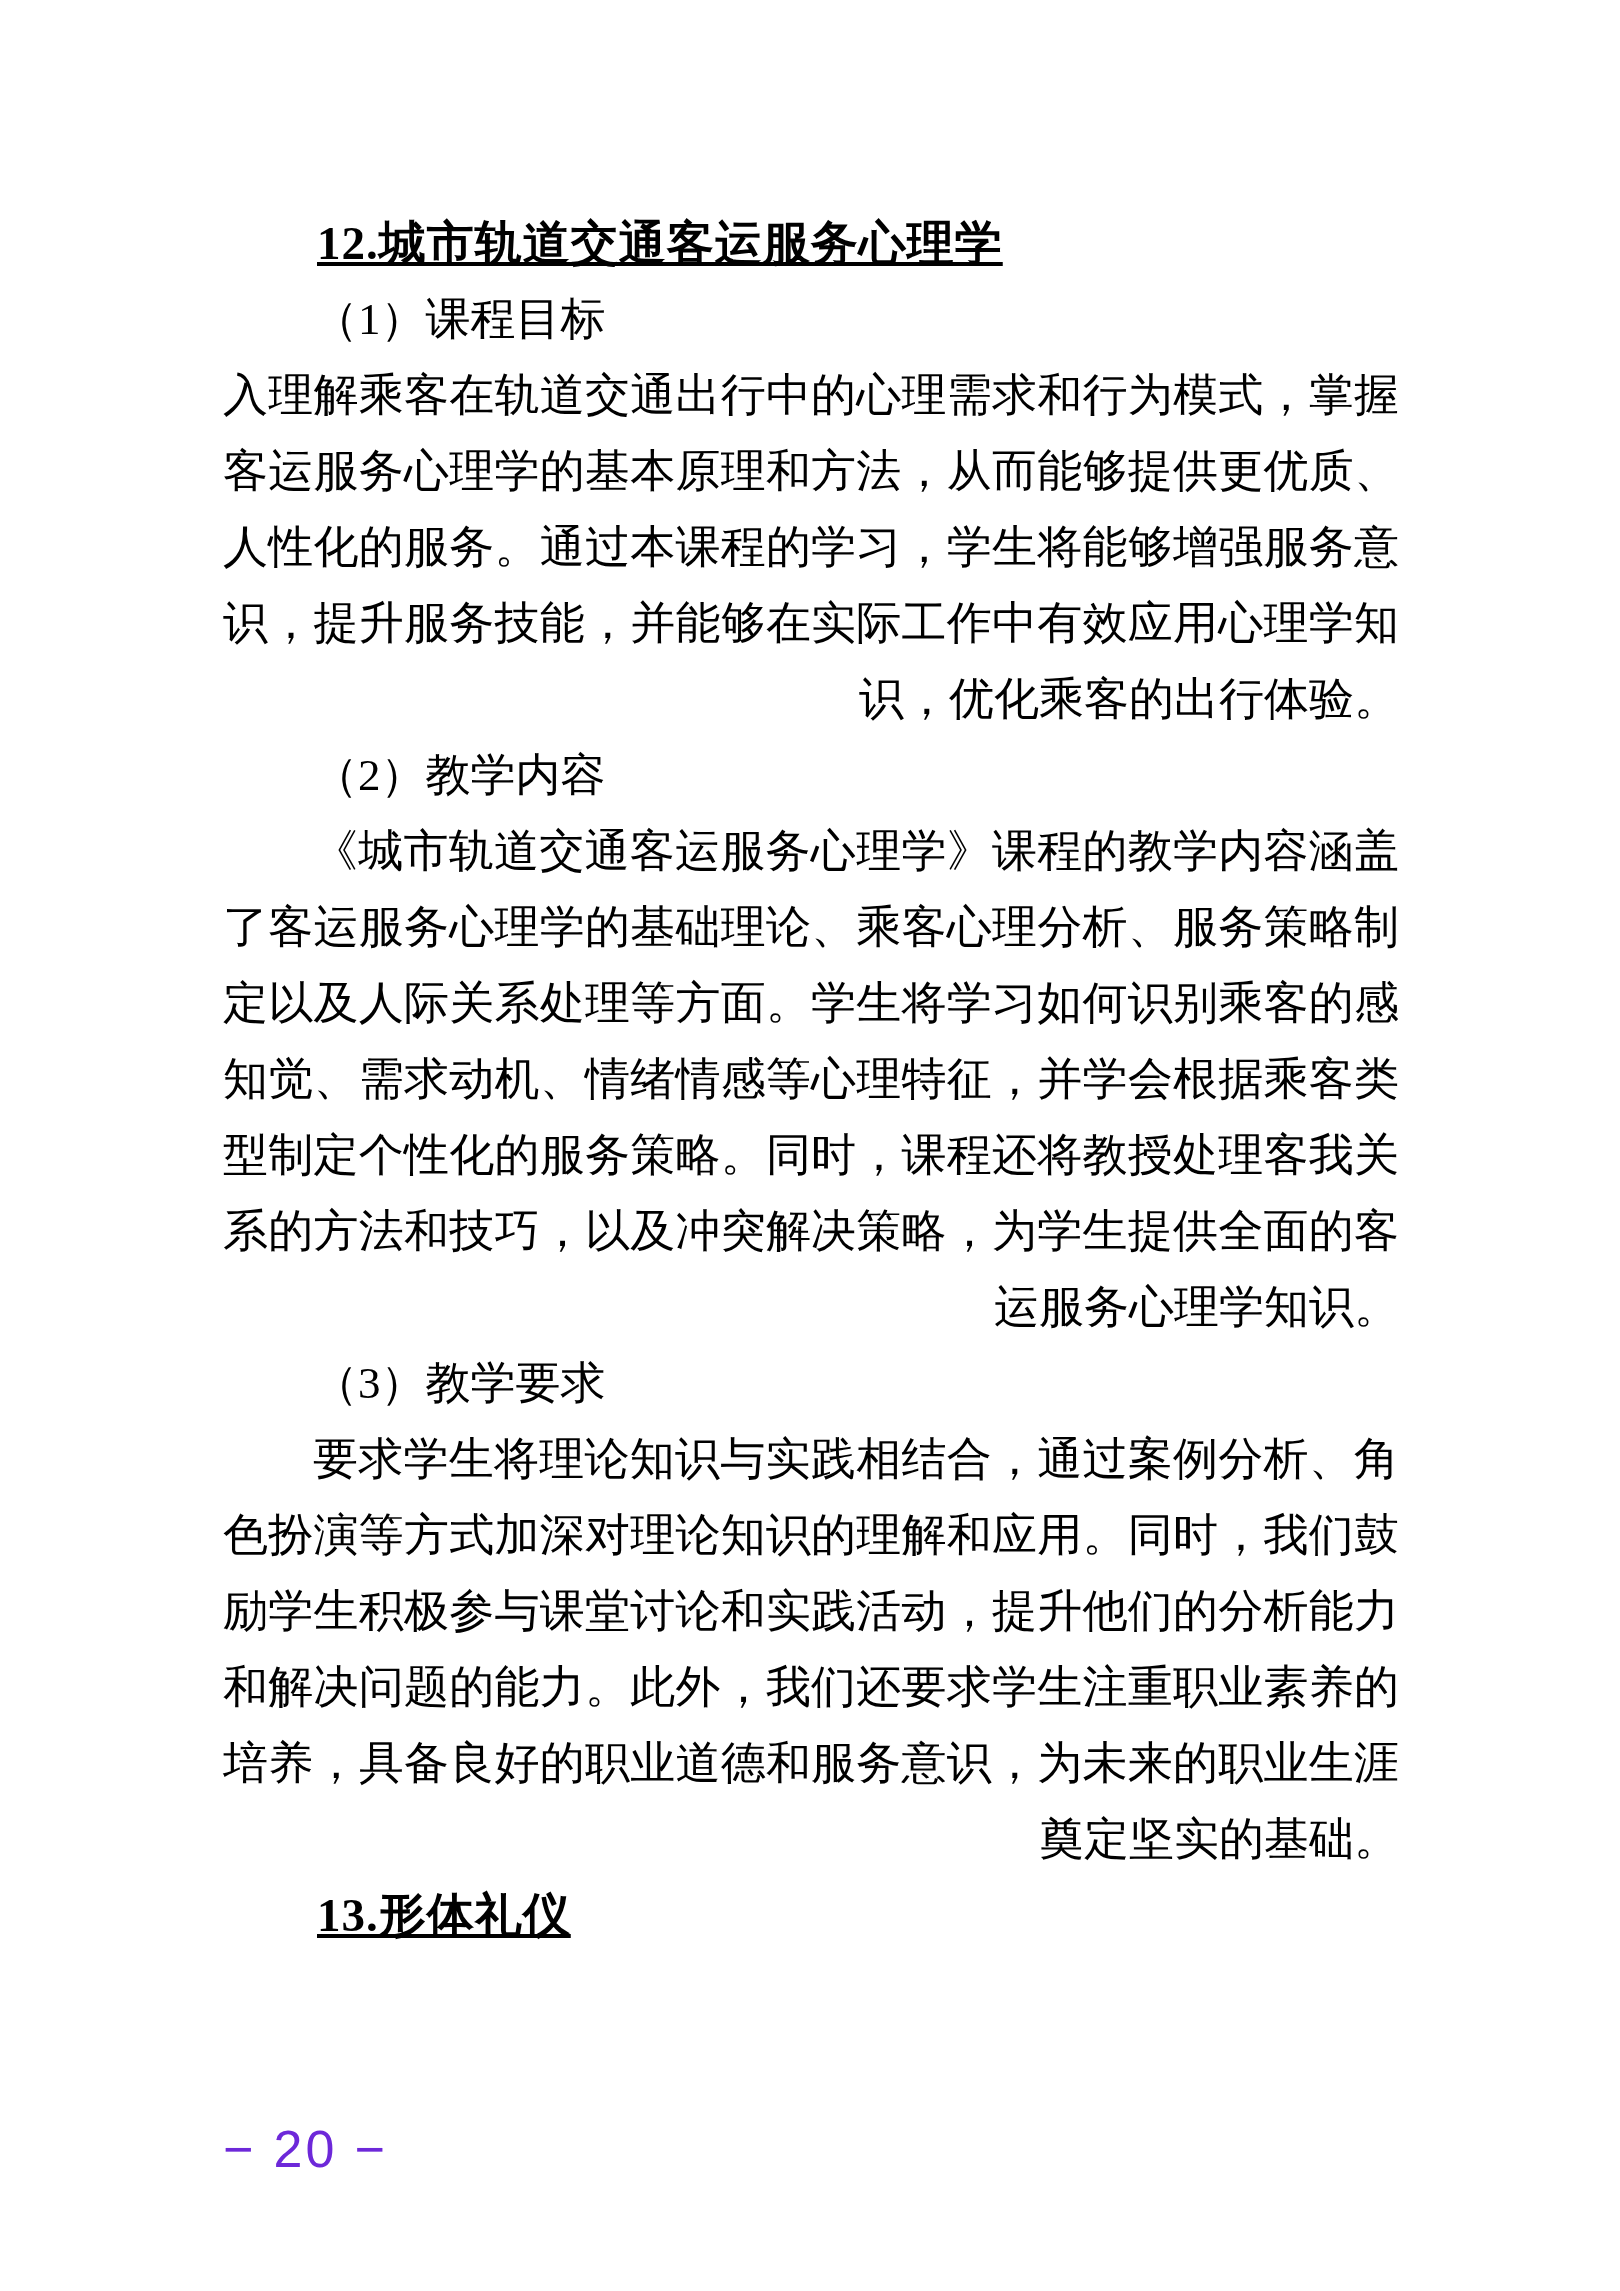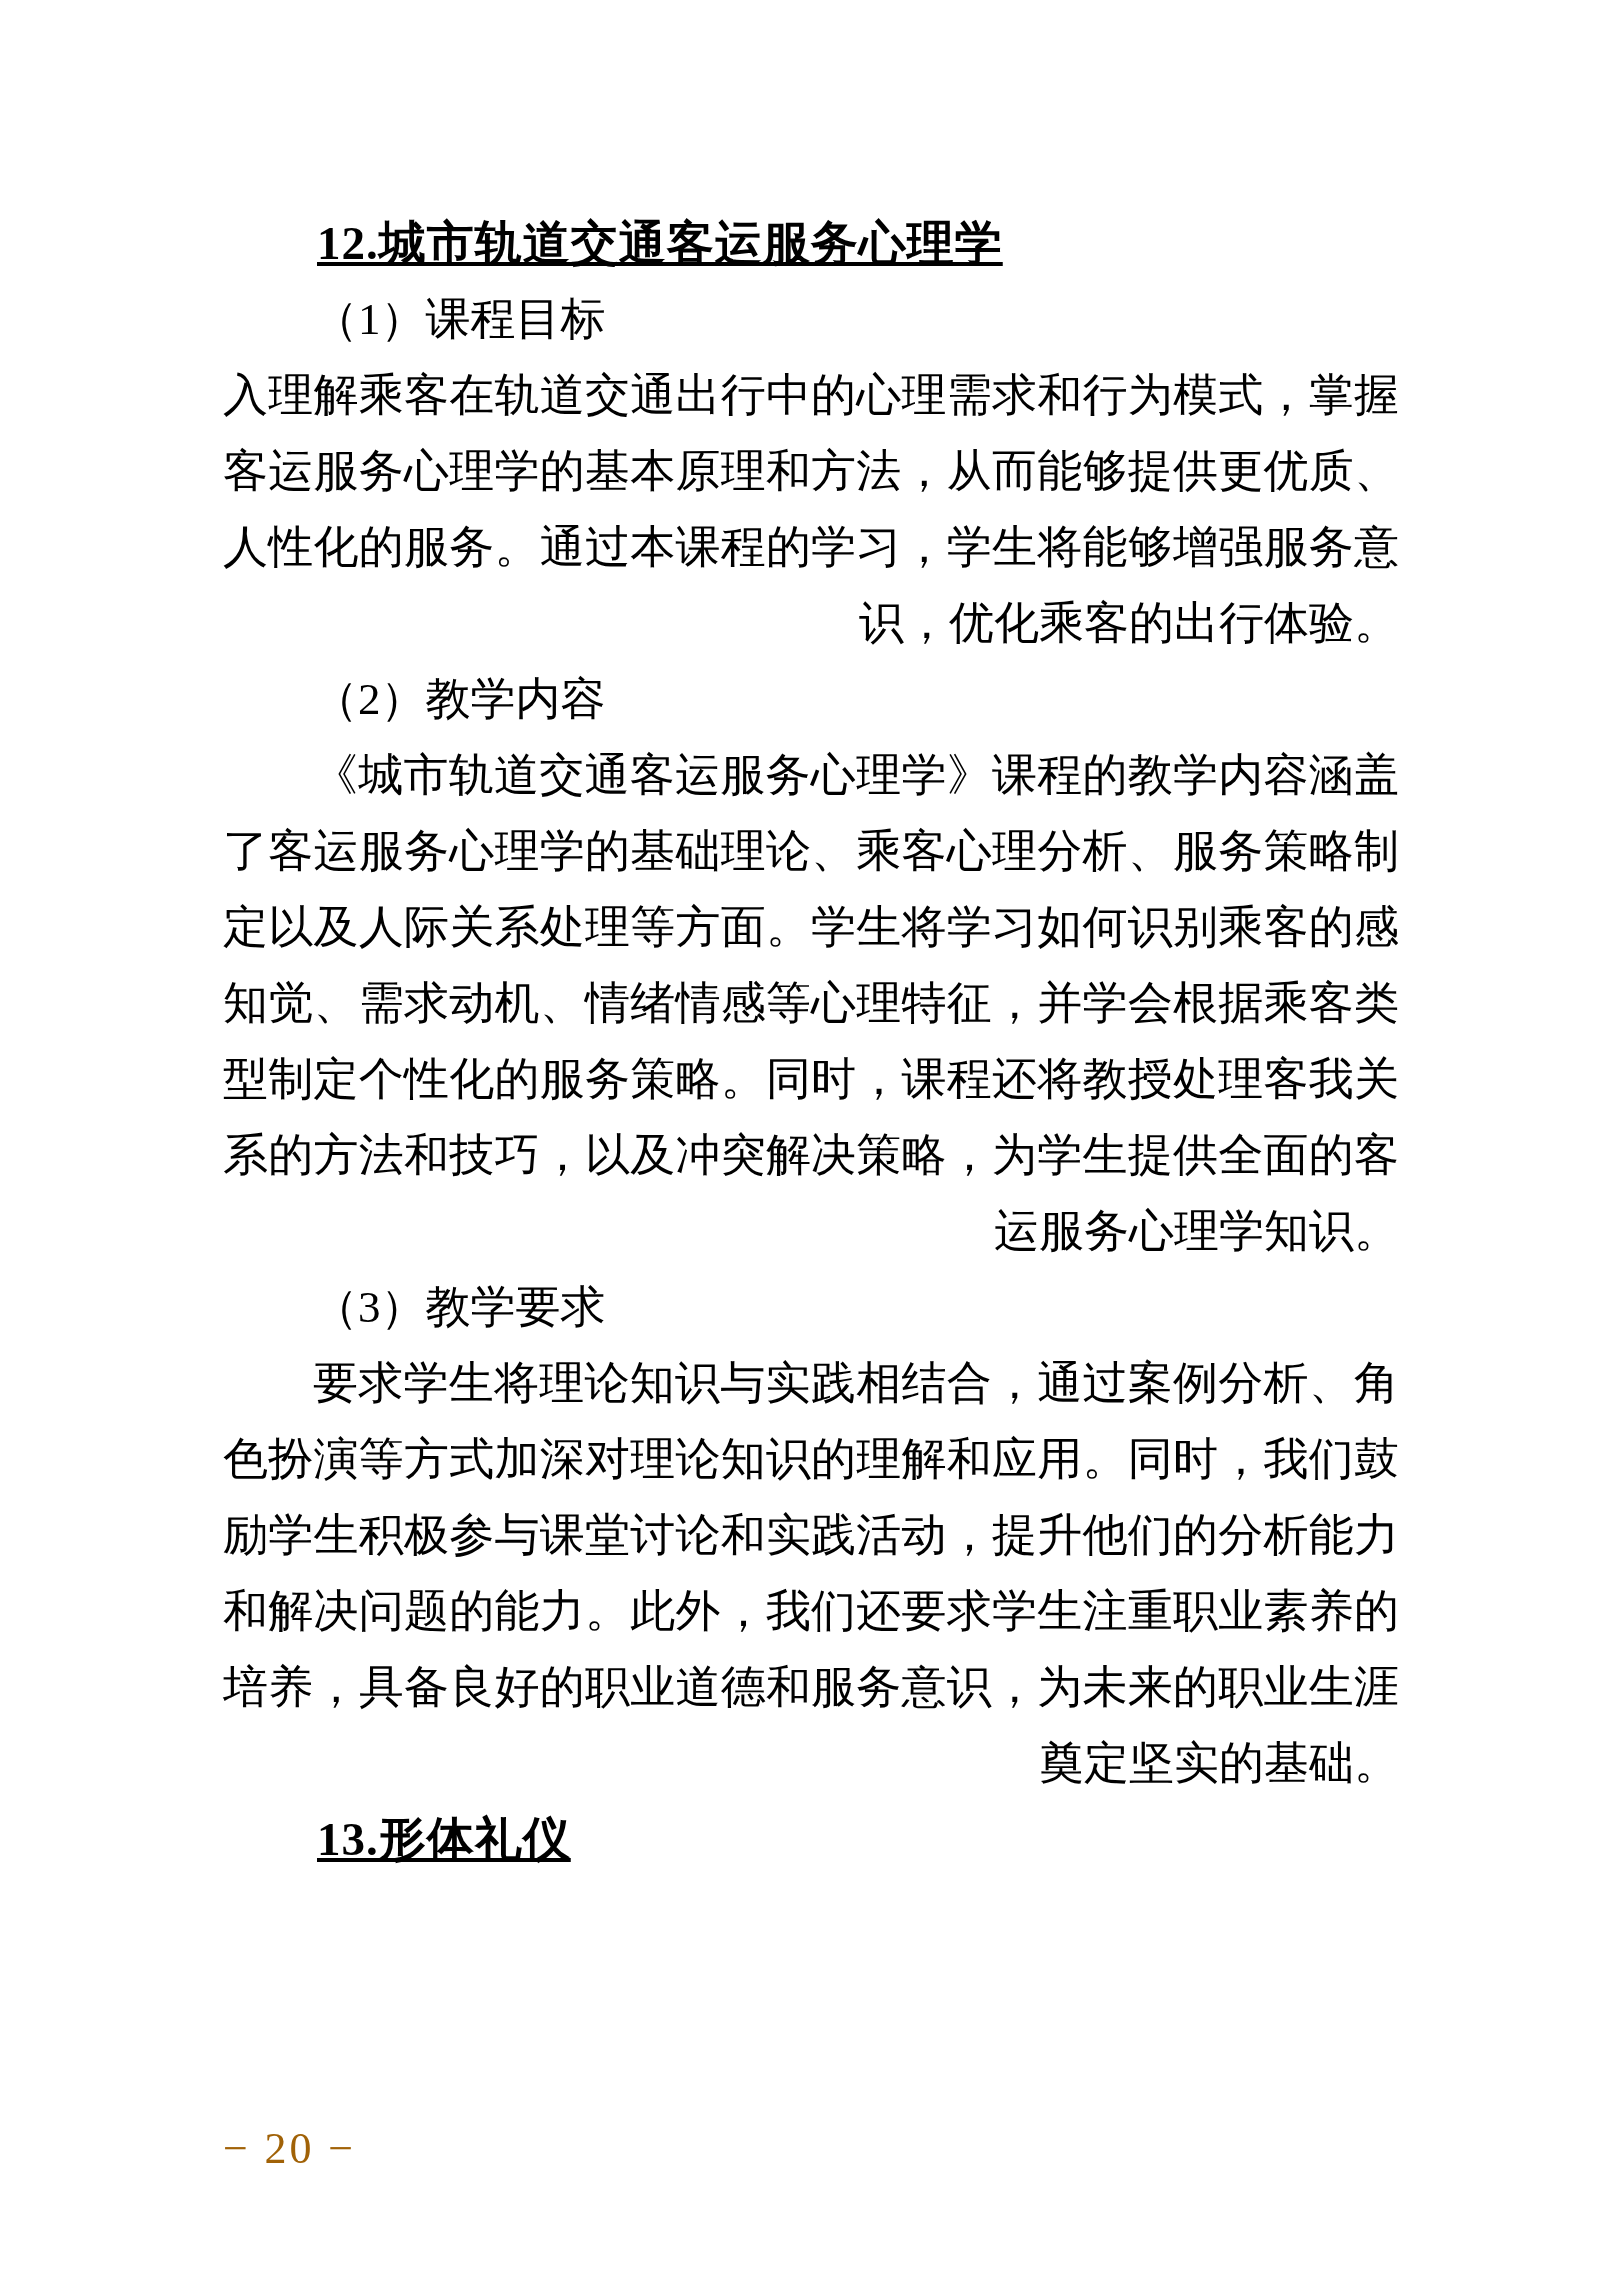--- a/index.html
+++ b/index.html
@@ -74,6 +74,7 @@
       <div class="blk-line">入理解乘客在轨道交通出行中的心理需求和行为模式，掌握</div>
       <div class="blk-line">客运服务心理学的基本原理和方法，从而能够提供更优质、</div>
       <div class="blk-line">人性化的服务。通过本课程的学习，学生将能够增强服务意</div>
+      <div class="blk-line">识，提升服务技能，并能够在实际工作中有效应用心理学知</div>
       <div class="blk-line-last">识，优化乘客的出行体验。</div>
       <div class="blk-subheading">（2）教学内容</div>
       <div class="blk-line-first">《城市轨道交通客运服务心理学》课程的教学内容涵盖</div>

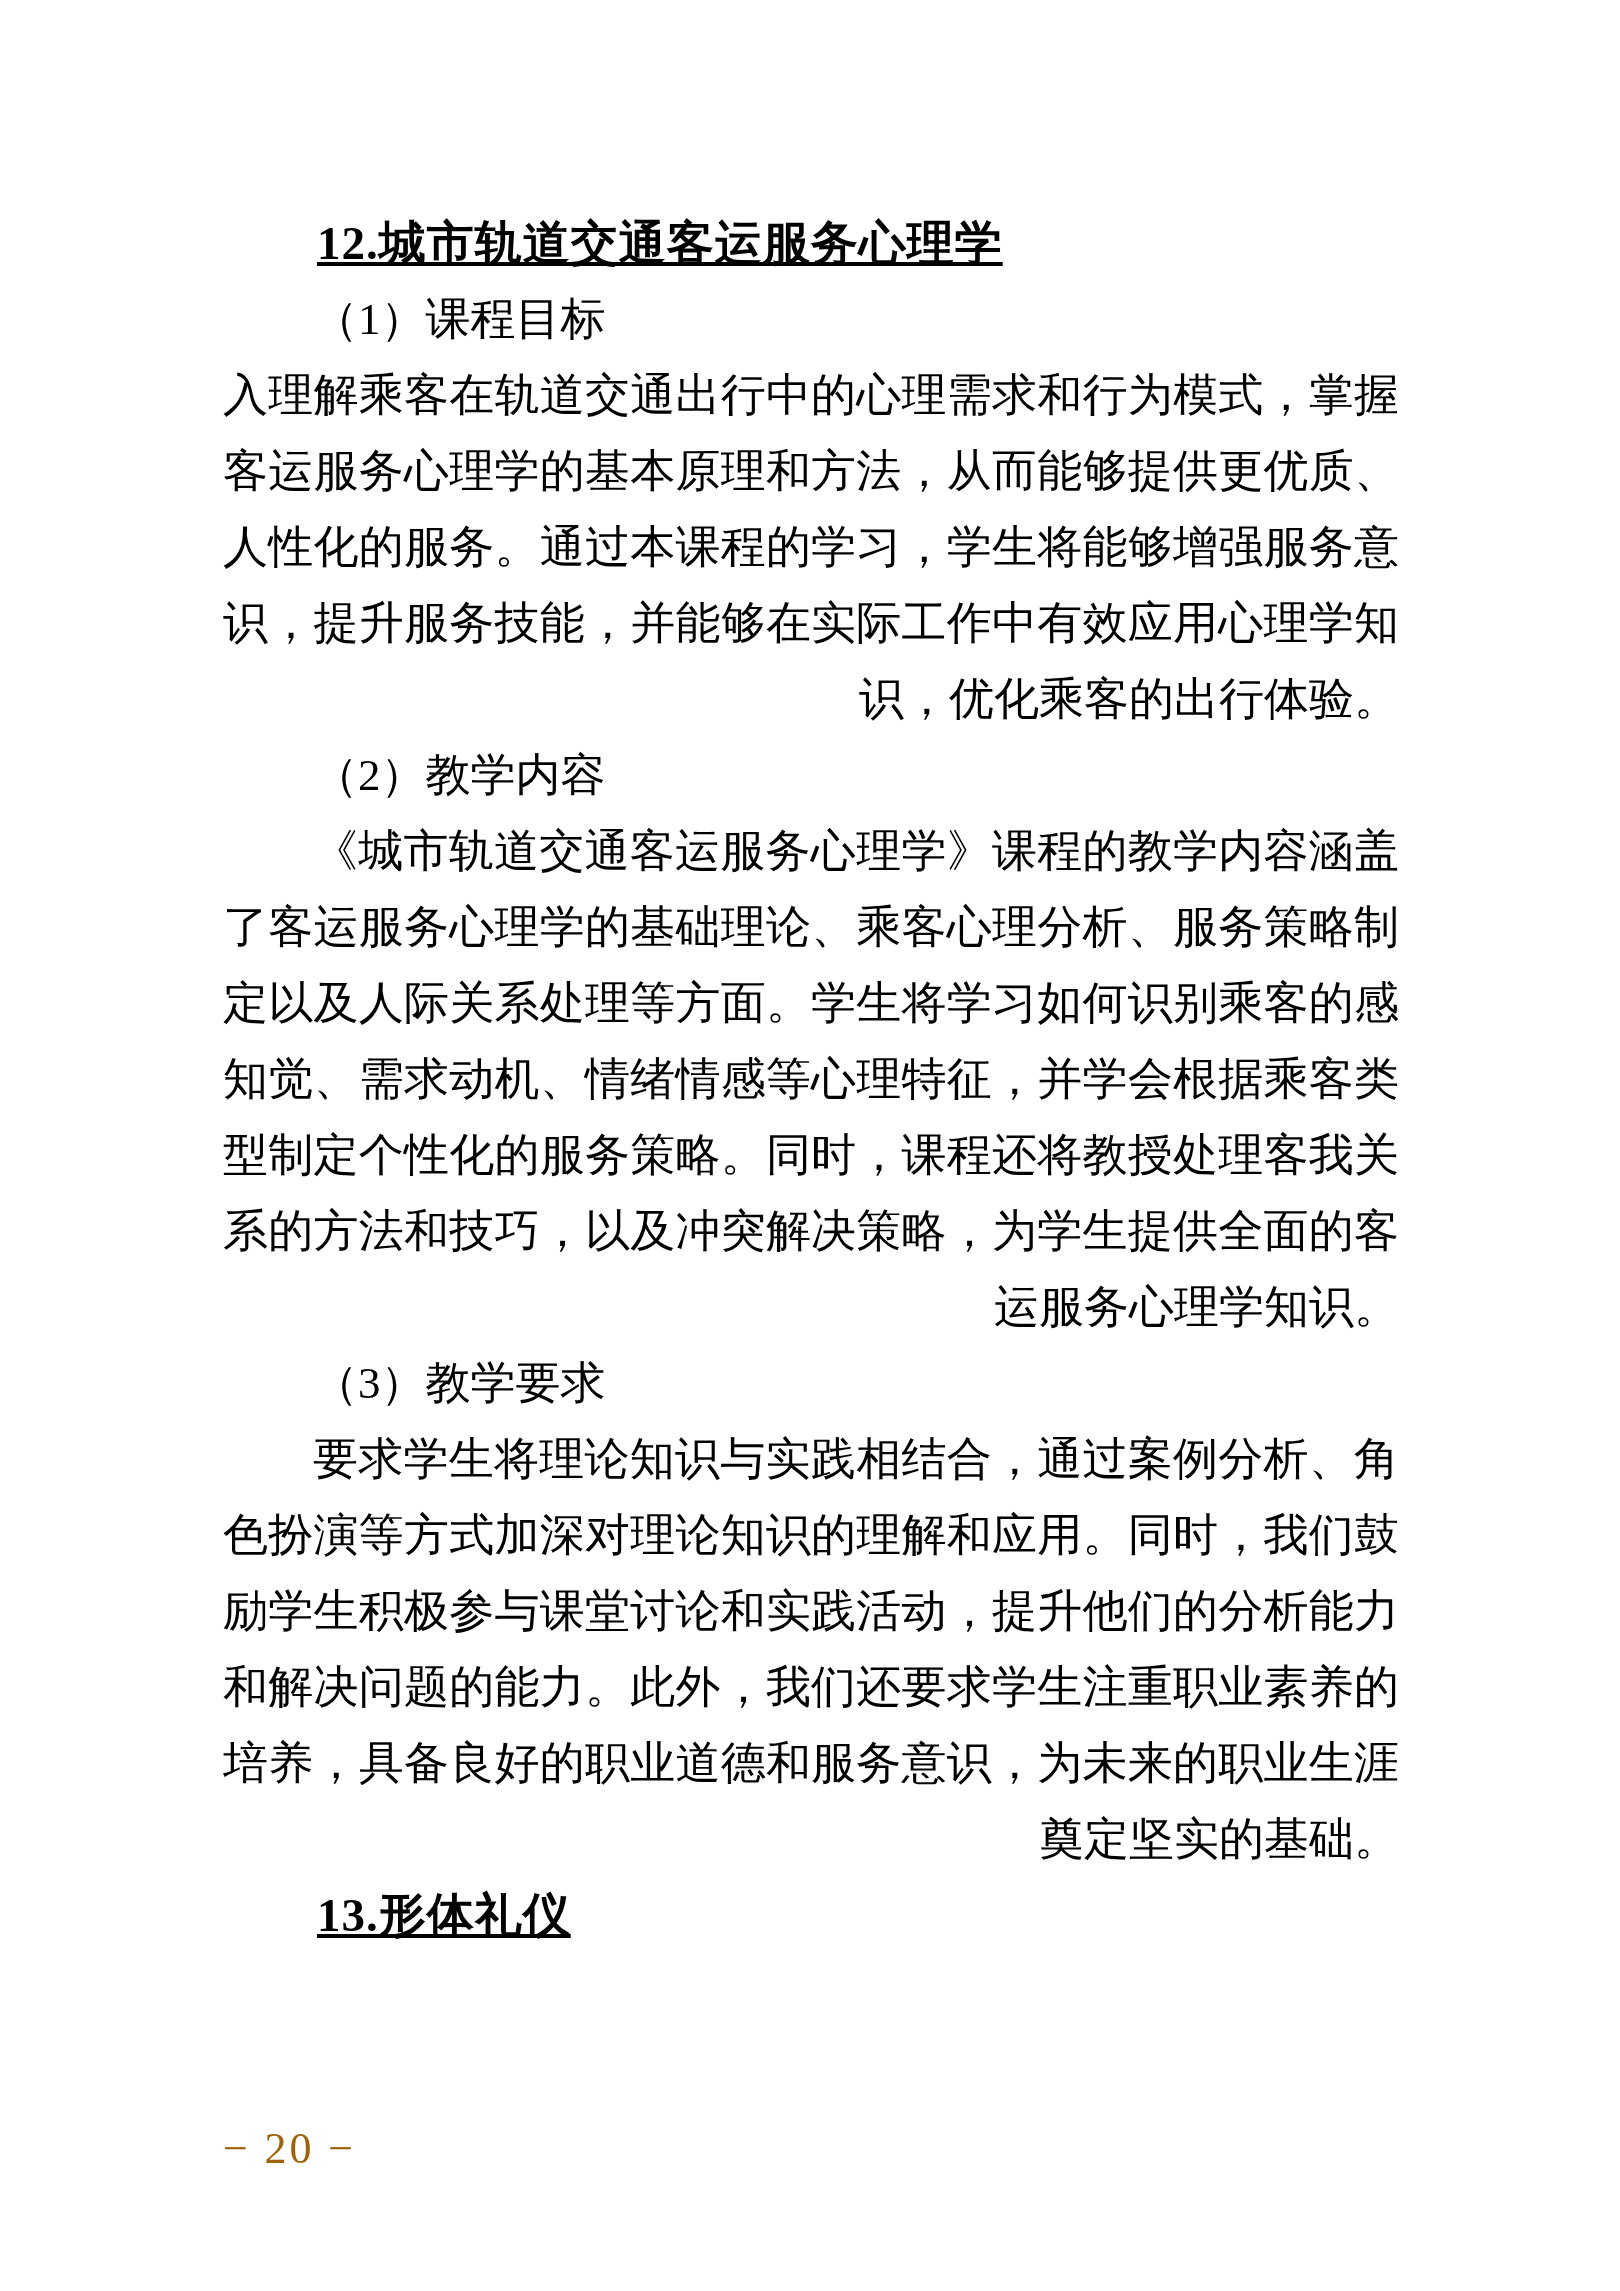--- a/index.html
+++ b/index.html
@@ -56,11 +56,11 @@
     position: absolute;
     left: 223px;
     top: 2129px;
-    font-family: Liberation Serif, serif;
-    font-size: 44px;
+    font-family: Liberation Sans, sans-serif;
+    font-size: 52px;
     line-height: 40px;
     letter-spacing: 2.9px;
-    color: #a16207;
+    color: #6d28d9;
   }
 </style>
 </head>

